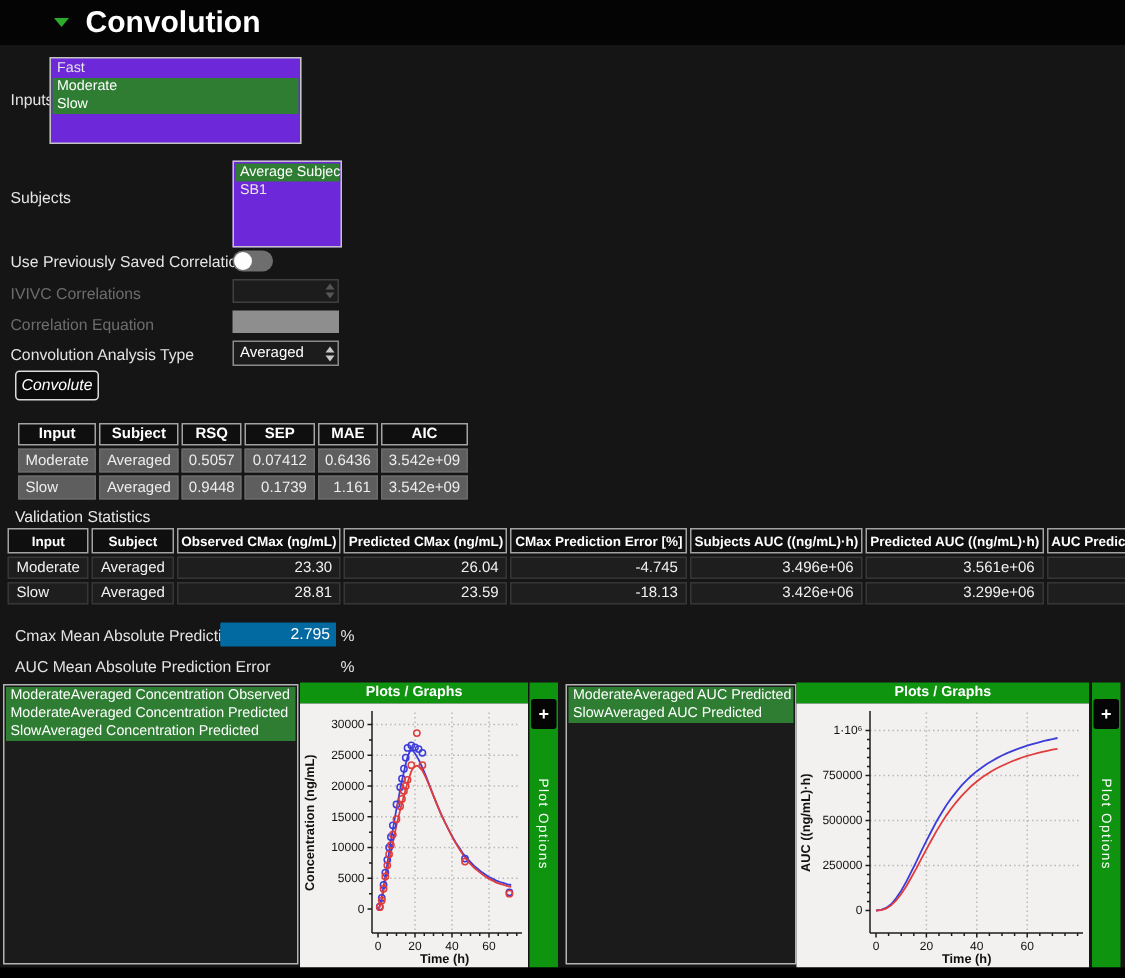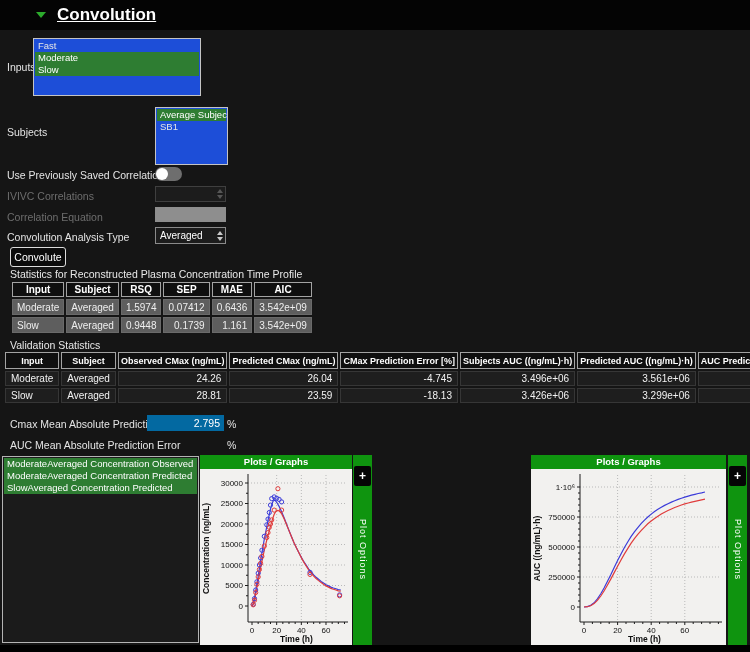--- a/index.html
+++ b/index.html
@@ -9,7 +9,7 @@
   
   .topbar{position:absolute;left:0;top:0;width:750px;height:30px;background:#040404;display:flex;align-items:center;}
   .tri{width:0;height:0;border-left:5px solid transparent;border-right:5px solid transparent;border-top:6px solid #2cab2c;margin-left:36px;}
-  .title{margin-left:11px;font-size:17px;font-weight:bold;color:#fff;text-decoration:underline;}
+  .title{margin-left:11px;font-size:20px;font-weight:bold;color:#fff;}
   
   .lbl{position:absolute;color:#e4e4e4;font-size:10.5px;white-space:nowrap;}
   .lbl.dis{color:#6d6d6d;}

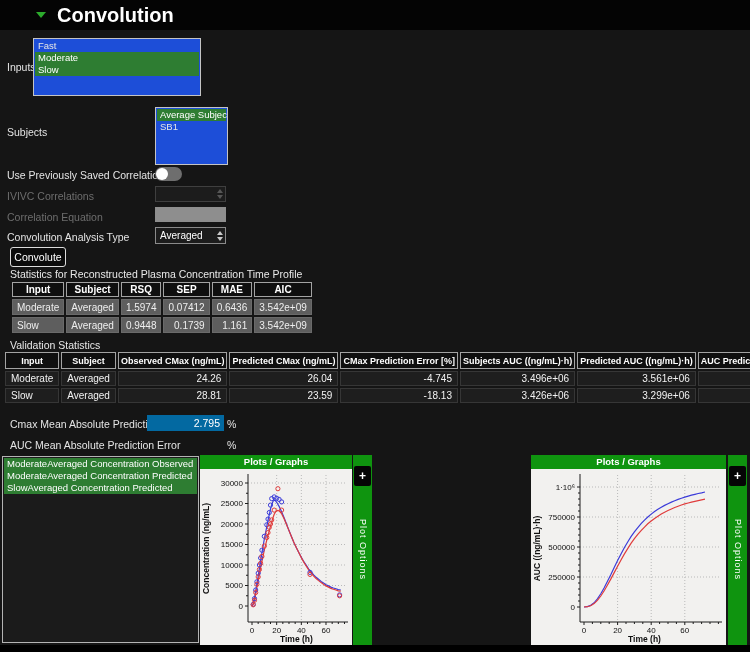--- a/index.html
+++ b/index.html
@@ -14,7 +14,7 @@
   .lbl{position:absolute;color:#e4e4e4;font-size:10.5px;white-space:nowrap;}
   .lbl.dis{color:#6d6d6d;}
   
-  .lst{position:absolute;background:#1d4ed8;border:1px solid #c4c4c4;overflow:hidden;padding:1px;}
+  .lst{position:absolute;background:#6d28d9;border:1px solid #c4c4c4;overflow:hidden;padding:1px;}
   .lst-item{height:12px;line-height:12px;font-size:9.5px;padding:0 3px;color:#e6e6e6;white-space:nowrap;}
   .lst-item.sel{background:#2e7d32;color:#fff;}
   

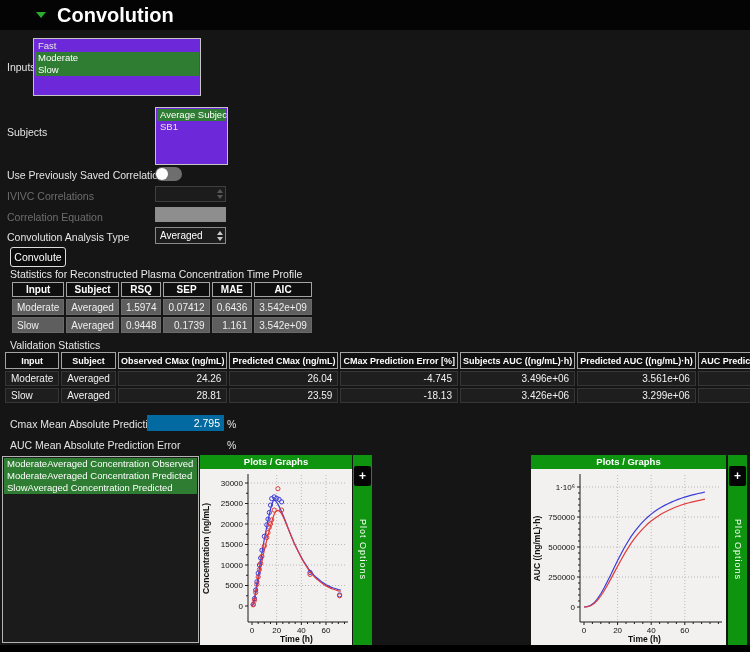--- a/index.html
+++ b/index.html
@@ -33,7 +33,7 @@
   .grayfield{position:absolute;background:#8e8e8e;}
   
   .btn{position:absolute;background:#0c0c0c;border:1px solid #dcdcdc;border-radius:3px;color:#fff;
-       font-size:10.5px;display:flex;align-items:center;justify-content:center;}
+       font-size:10.5px;display:flex;align-items:center;justify-content:center;font-style:italic;}
   
   .caption{position:absolute;font-size:10.5px;color:#e8e8e8;white-space:nowrap;}
   

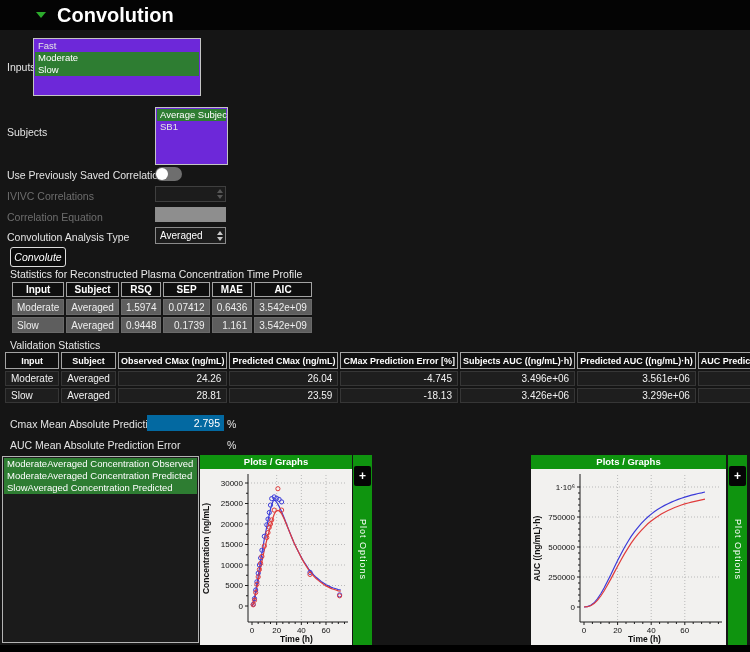--- a/index.html
+++ b/index.html
@@ -116,7 +116,6 @@
 
   <div class="btn" style="left:10px;top:247px;width:54px;height:18px;">Convolute</div>
 
-  <div class="caption" style="left:10px;top:268px;">Statistics for Reconstructed Plasma Concentration Time Profile</div>
   <table id="stats-table" class="abs" style="left:10px;top:280px;">
     <colgroup>
         <col style="width:42px">

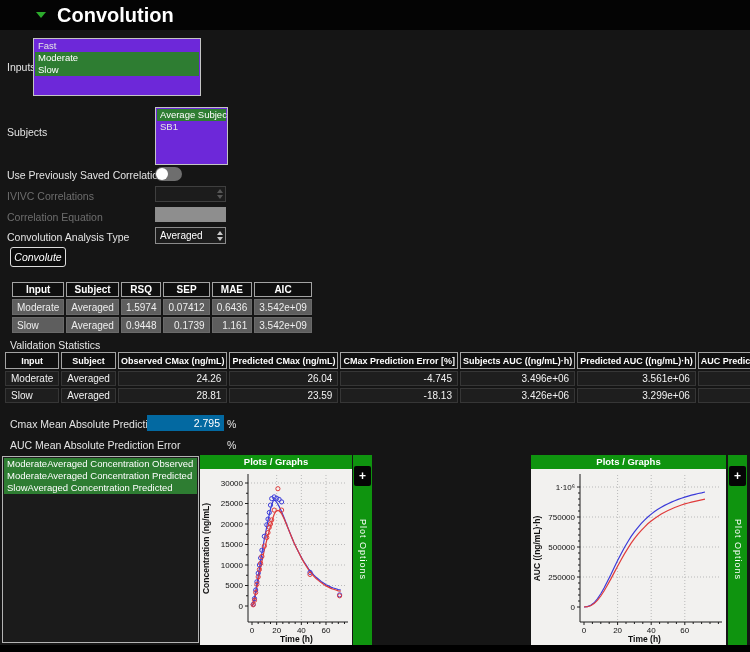--- a/index.html
+++ b/index.html
@@ -137,7 +137,7 @@
     <tr>
       <td>Moderate</td>
       <td>Averaged</td>
-      <td class="num">1.5974</td>
+      <td class="num">0.5057</td>
       <td class="num">0.07412</td>
       <td class="num">0.6436</td>
       <td class="num">3.542e+09</td>

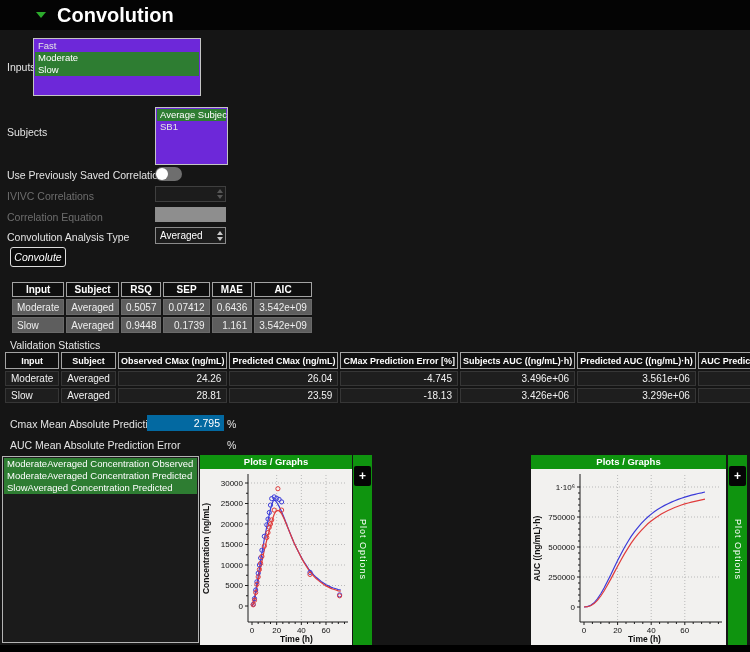--- a/index.html
+++ b/index.html
@@ -179,7 +179,7 @@
     <tr>
       <td>Moderate</td>
       <td>Averaged</td>
-      <td class="num">24.26</td>
+      <td class="num">23.30</td>
       <td class="num">26.04</td>
       <td class="num">-4.745</td>
       <td class="num">3.496e+06</td>

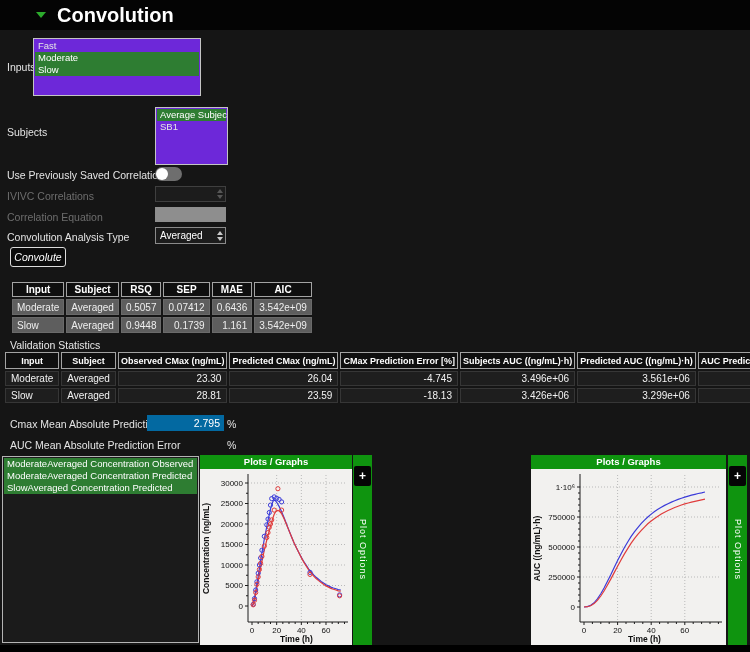--- a/index.html
+++ b/index.html
@@ -319,6 +319,10 @@
   </div>
   <div class="plusbtn" style="left:354px;top:466px;">+</div>
 
+  <div class="legendbox" style="left:377px;top:456px;width:150px;height:183px;">
+    <div class="legend-item">ModerateAveraged AUC Predicted</div>
+    <div class="legend-item">SlowAveraged AUC Predicted</div>
+  </div>
 
   <div class="plotpanel" style="left:531px;top:455px;width:195px;height:190px;">
     <div class="plot-header">Plots / Graphs</div>

